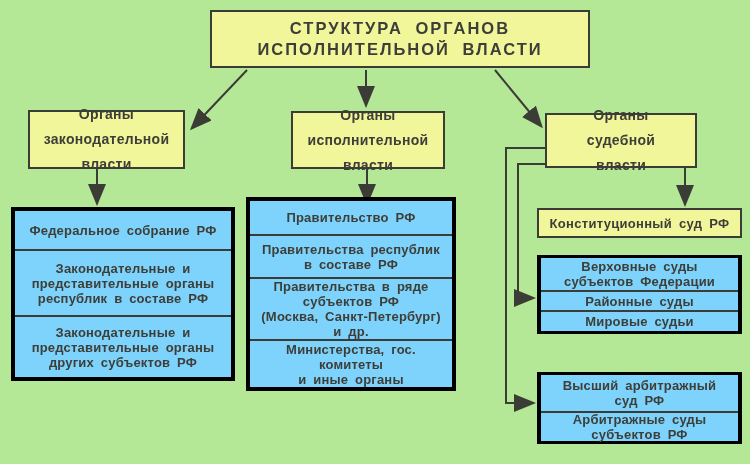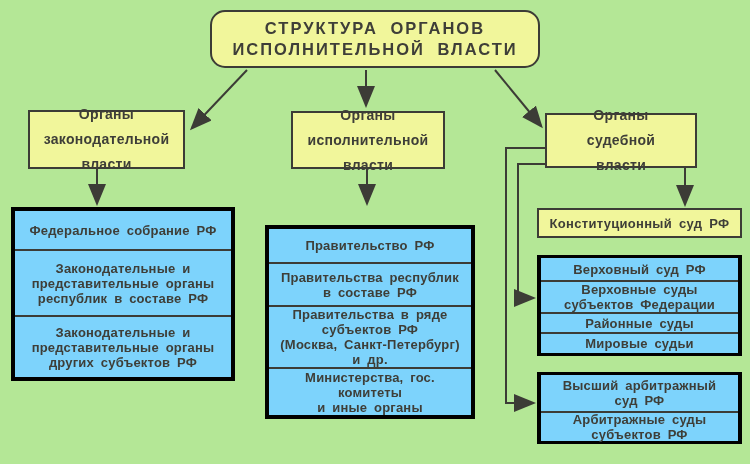--- a/index.html
+++ b/index.html
@@ -57,7 +57,7 @@
     <polyline points="545,148 506,148 506,403 533,403" fill="none" stroke="#3c3c36" stroke-width="2" marker-end="url(#arw)"></polyline>
   </svg>
 
-  <div class="box title-box" style="left:210px;top:10px;width:330px;height:58px;border-radius:15px;">СТРУКТУРА ОРГАНОВ
+  <div class="box title-box" style="left:210px;top:10px;width:380px;height:58px;">СТРУКТУРА ОРГАНОВ
 ИСПОЛНИТЕЛЬНОЙ ВЛАСТИ</div>
 
   <div class="box hdr" style="left:28px;top:110px;width:157px;height:59px;">Органы

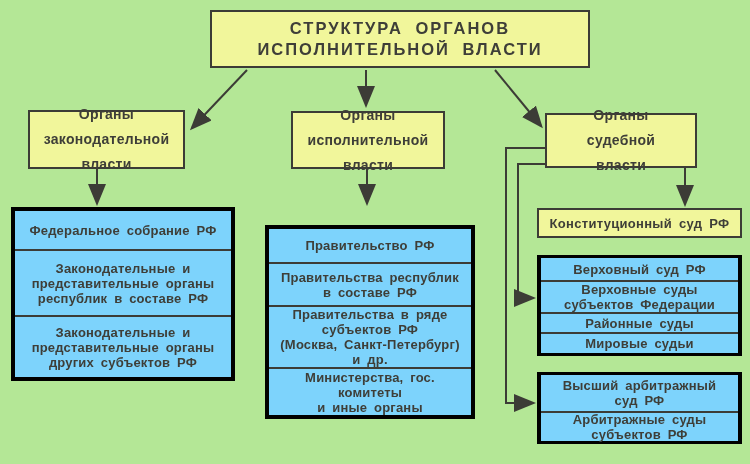--- a/index.html
+++ b/index.html
@@ -80,7 +80,7 @@
 других субъектов РФ</div>
   </div>
 
-  <div class="stack" style="left:246px;top:225px;width:210px;margin-left:19px;">
+  <div class="stack" style="left:246px;top:197px;width:210px;">
     <div class="cell" style="height:33px;">Правительство РФ</div>
     <div class="cell" style="height:43px;">Правительства республик
 в составе РФ</div>

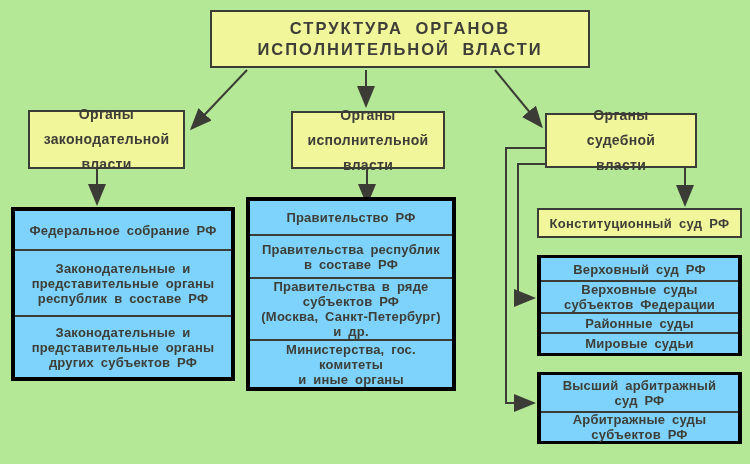--- a/index.html
+++ b/index.html
@@ -94,7 +94,6 @@
   <div class="box" style="left:537px;top:208px;width:205px;height:30px;font-size:13px;">Конституционный суд РФ</div>
 
   <div class="stack thick" style="left:537px;top:255px;width:205px;">
-    <div class="cell" style="height:22px;">Верховный суд РФ</div>
     <div class="cell" style="height:32px;">Верховные суды
 субъектов Федерации</div>
     <div class="cell" style="height:20px;">Районные суды</div>

